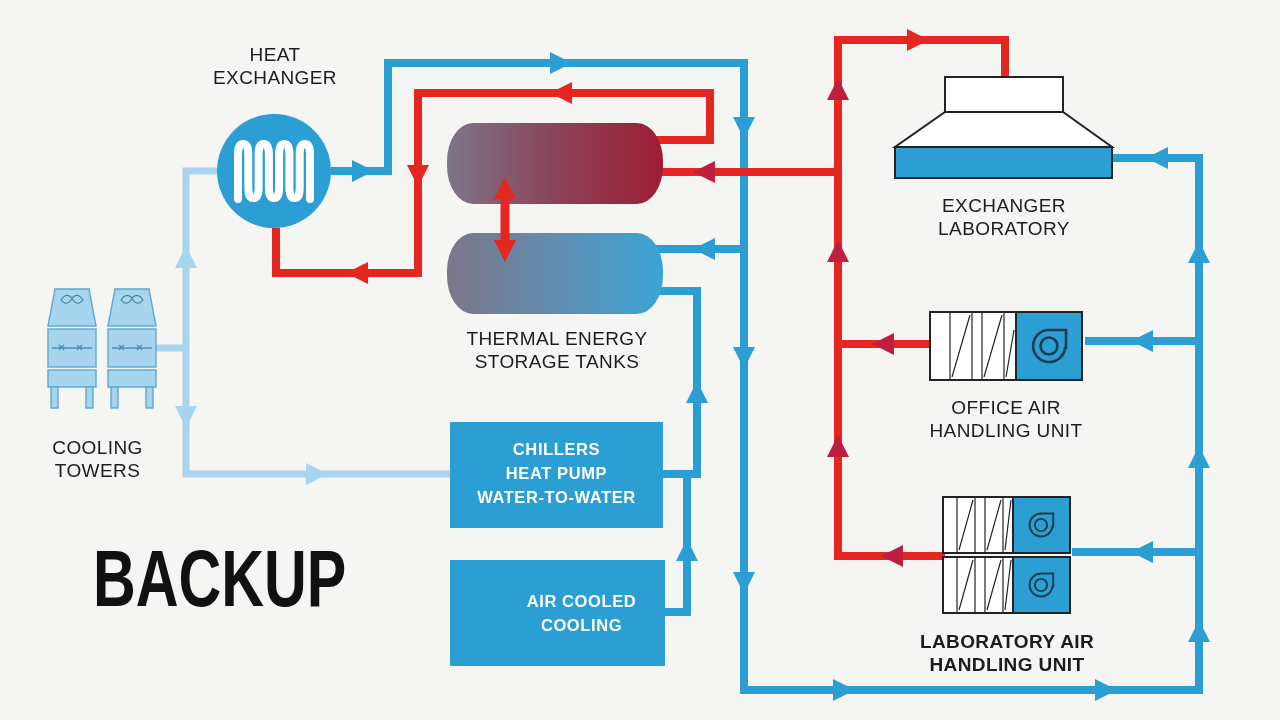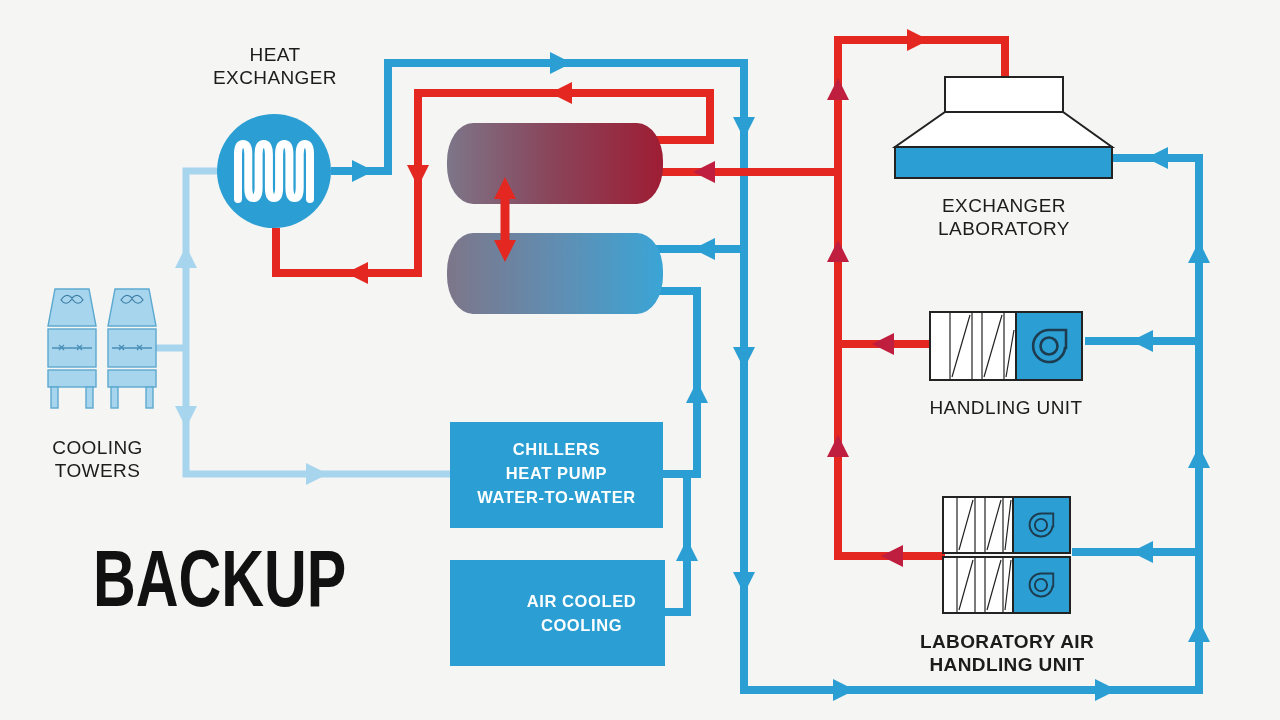--- a/index.html
+++ b/index.html
@@ -172,6 +172,10 @@
   <div>EXCHANGER</div>
 </div>
 
+<div class="lbl" style="left:437px;top:327px;width:240px;">
+  <div>THERMAL ENERGY</div>
+  <div>STORAGE TANKS</div>
+</div>
 
 <div class="boxlbl" style="left:450px;top:437px;width:213px;">
   <div>CHILLERS</div>

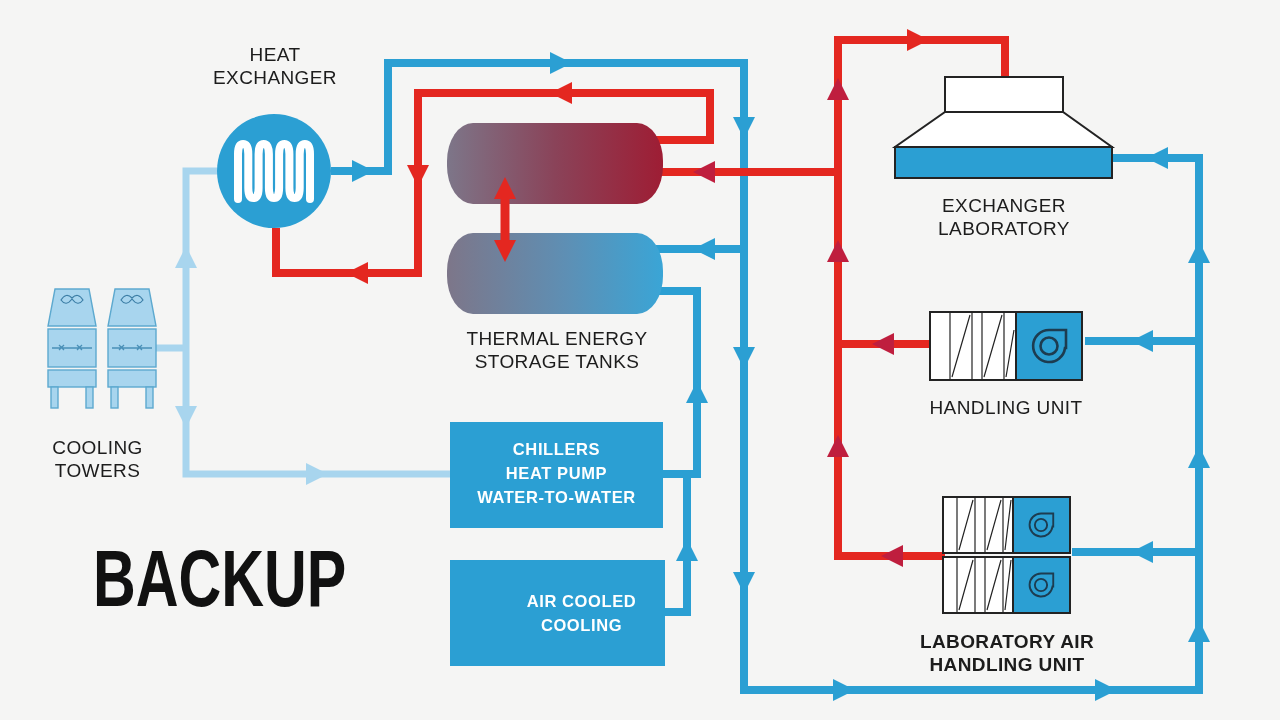--- a/index.html
+++ b/index.html
@@ -194,6 +194,7 @@
 </div>
 
 <div class="lbl" style="left:906px;top:396px;width:200px;">
+  <div>OFFICE AIR</div>
   <div>HANDLING UNIT</div>
 </div>
 

